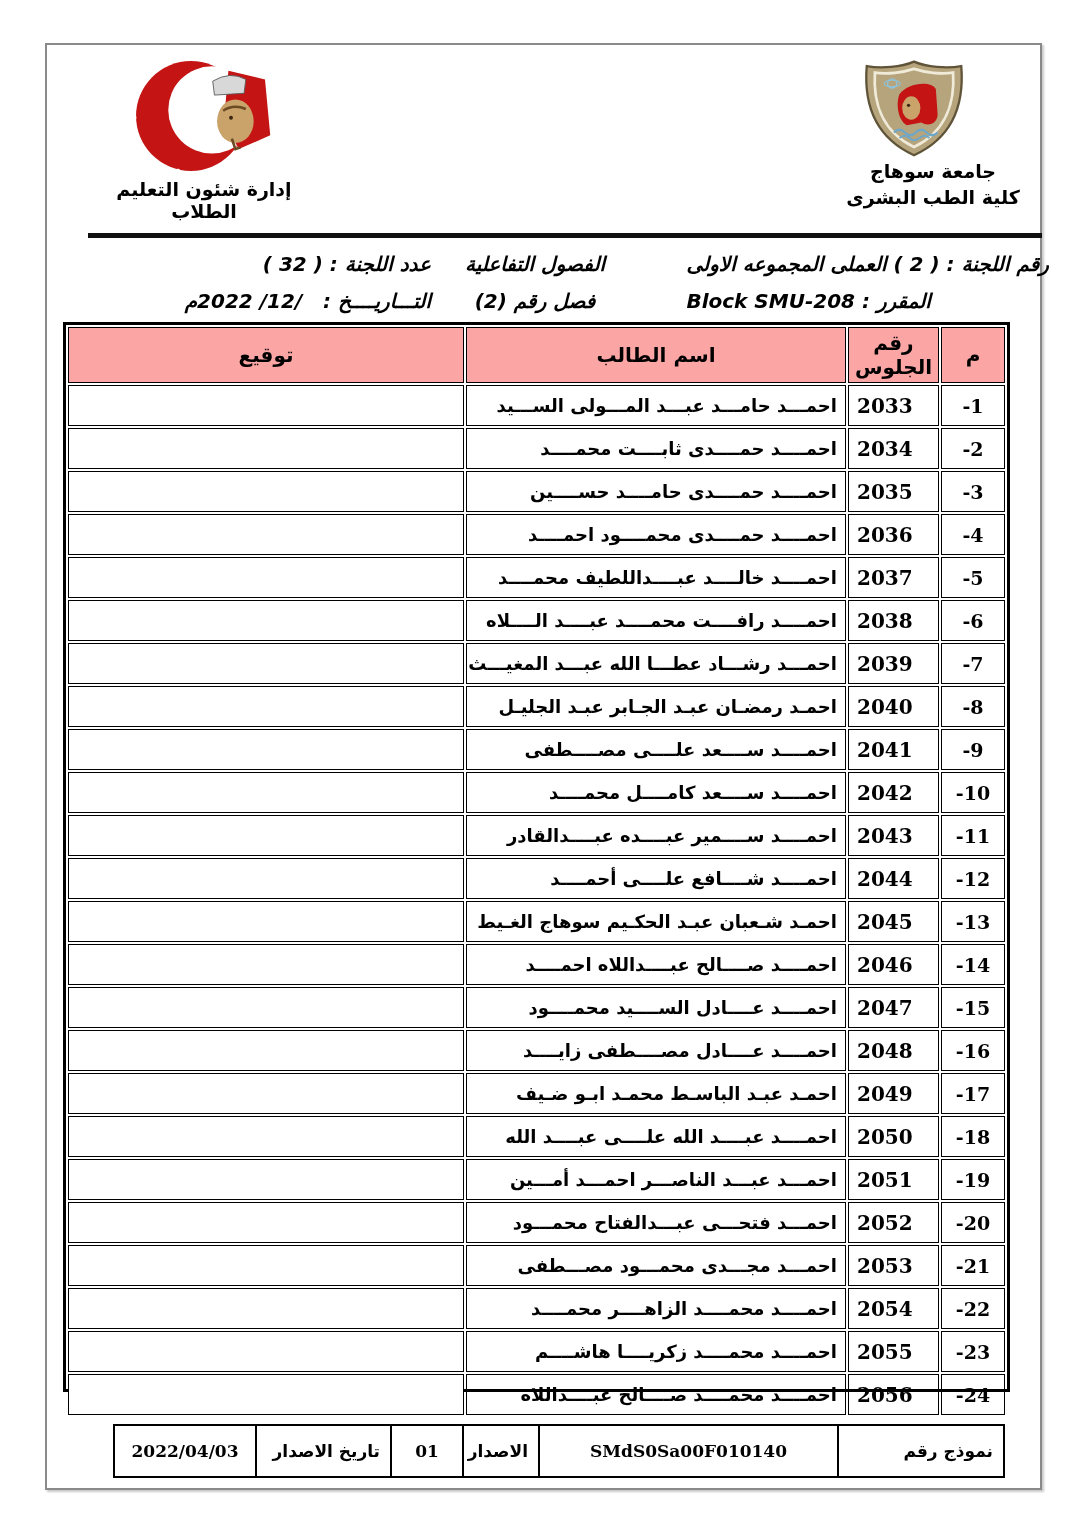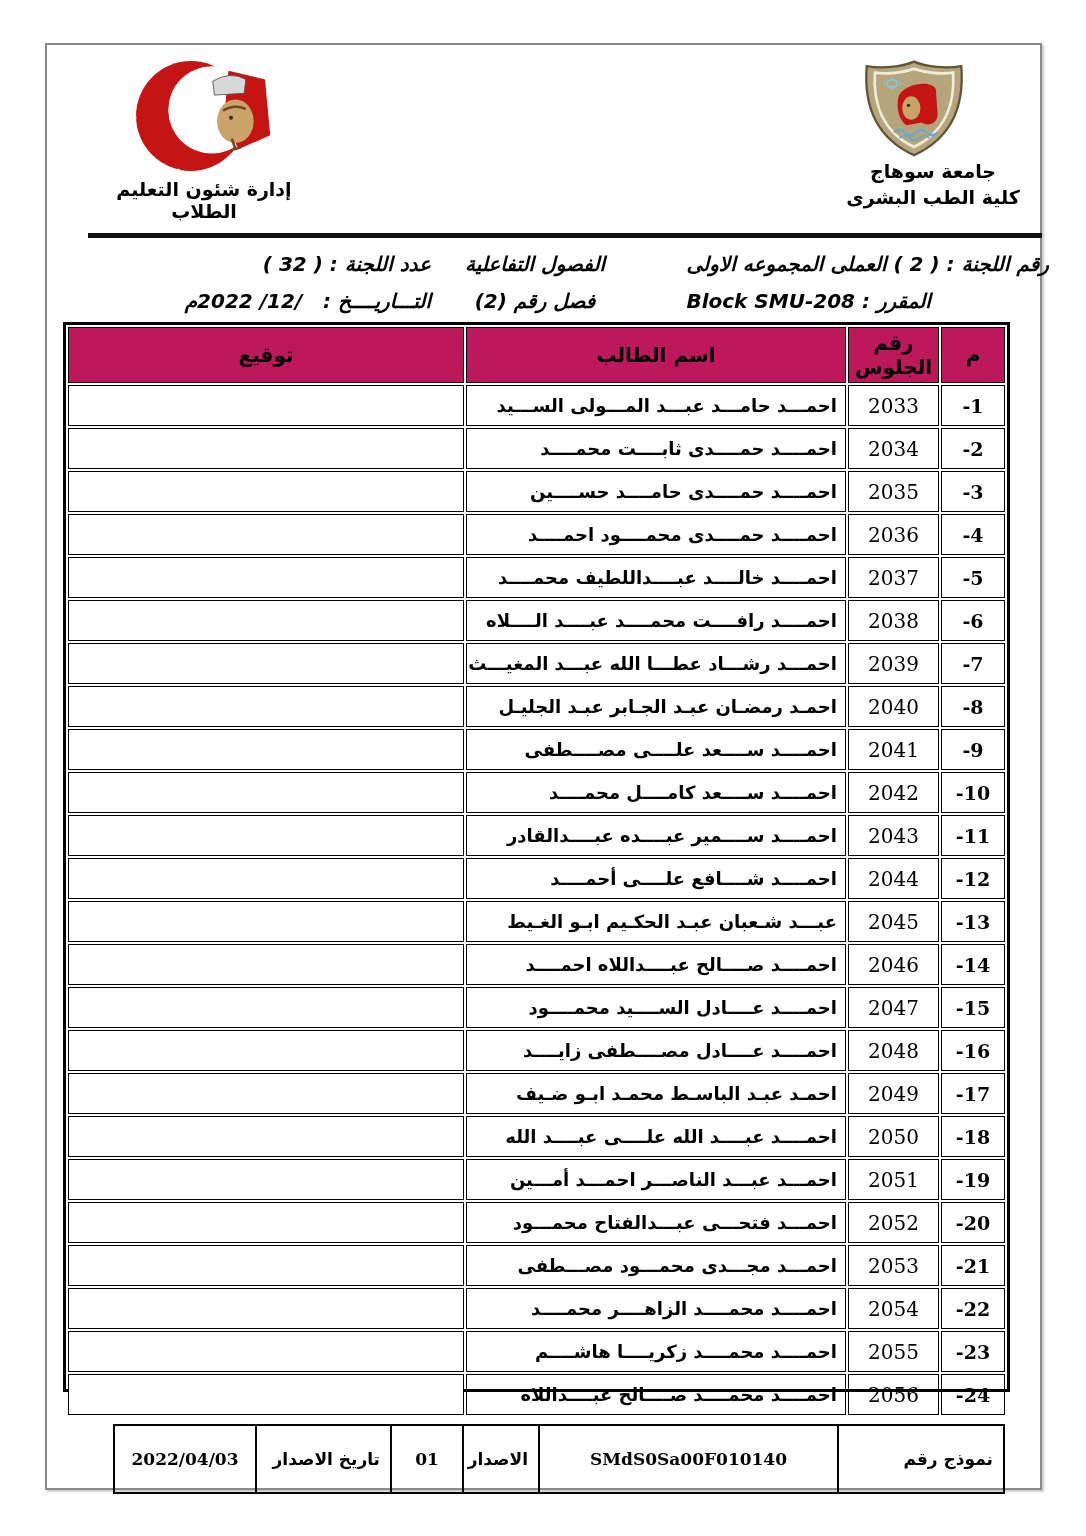--- a/index.html
+++ b/index.html
@@ -27,7 +27,7 @@
             border:3px solid #000;background:#fff;box-sizing:border-box;}
   table.students{width:100%;height:100%;border-collapse:separate;border-spacing:2px;
                  direction:rtl;table-layout:fixed;}
-  table.students th{background:#be185d;border:1px solid #000;font-size:20px;
+  table.students th{background:#fca5a5;border:1px solid #000;font-size:20px;
                     line-height:24px;padding:2px;height:50px;}
   table.students td{border:1px solid #000;height:39px;padding:0 8px;vertical-align:middle;
                     overflow:hidden;white-space:nowrap;}

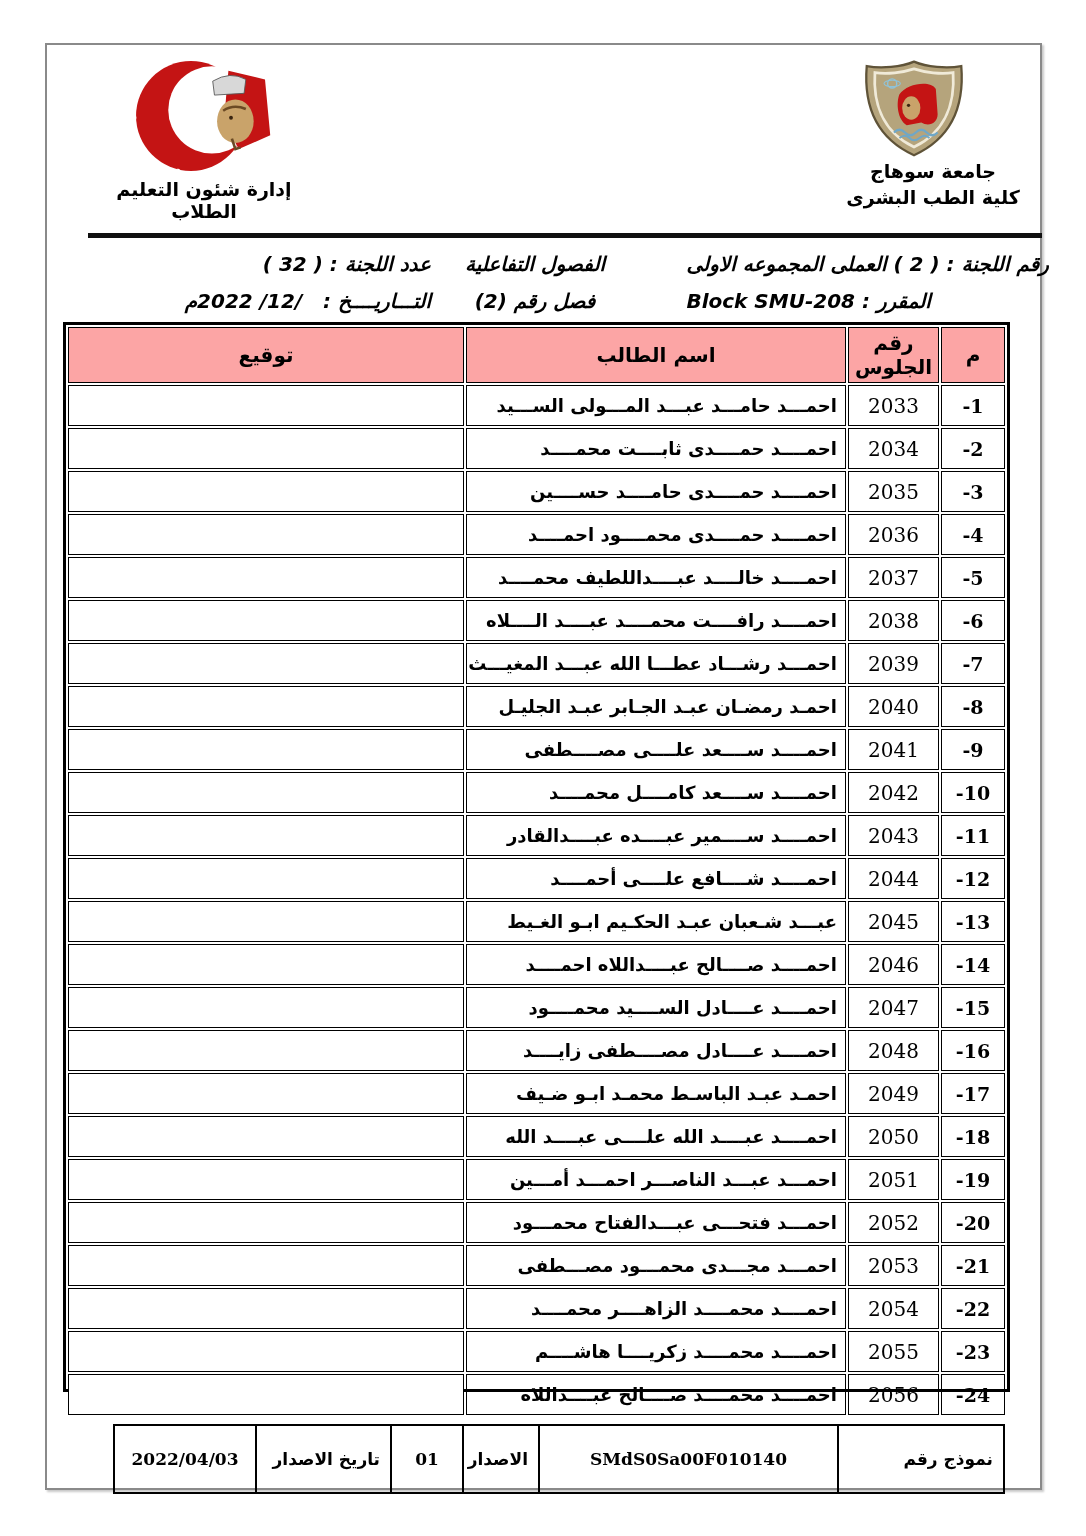--- a/index.html
+++ b/index.html
@@ -33,7 +33,7 @@
                     overflow:hidden;white-space:nowrap;}
   col.c-serial{width:64px;} col.c-seat{width:91px;} col.c-name{width:380px;}
   td.serial{direction:ltr;text-align:center;font-family:"DejaVu Serif",serif;font-size:19px;font-weight:700;padding:0;}
-  td.seat{text-align:center;font-family:"DejaVu Serif",serif;font-size:20px;font-weight:400;padding:0;}
+  td.seat{text-align:left;font-family:"DejaVu Serif",serif;font-size:20px;font-weight:700;padding:0;}
   td.name{font-size:18px;text-align:right;}
   td.sig{background:#fff;}
   

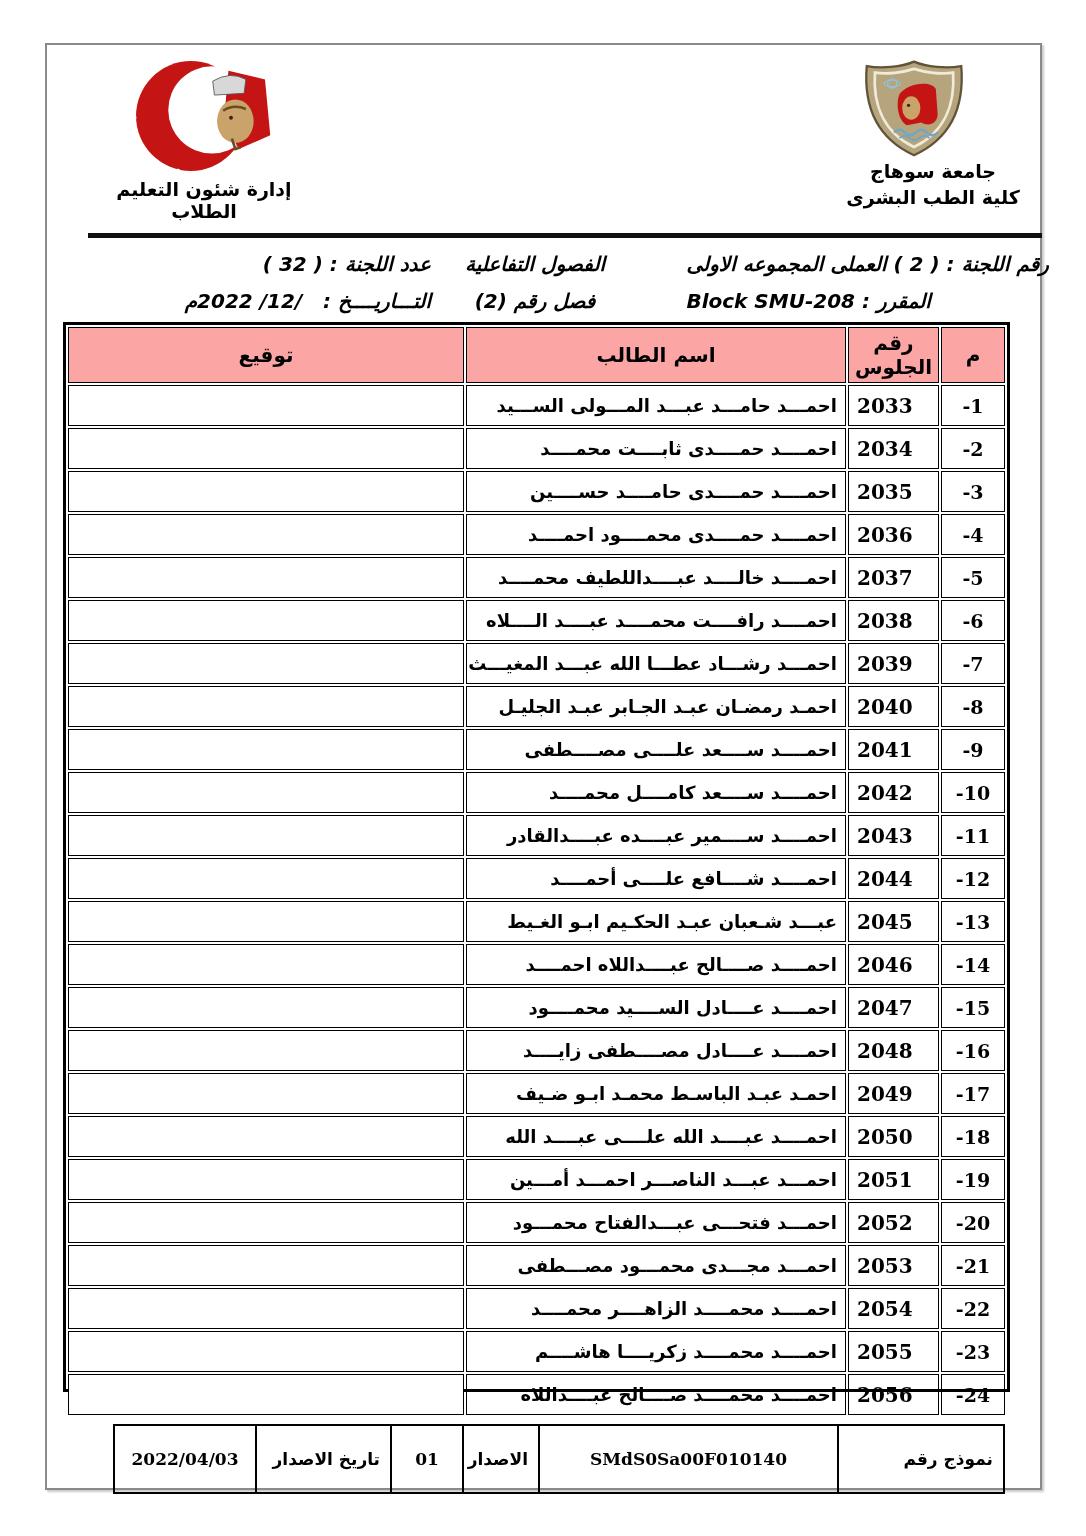--- a/index.html
+++ b/index.html
@@ -196,7 +196,7 @@
       <tr>
             <td class="serial">-13</td>
             <td class="seat">2045</td>
-            <td class="name">عبـــد شـعبان عبـد الحكـيم ابـو الغـيط</td>
+            <td class="name">احمـد شـعبان عبـد الحكـيم سوهاج الغـيط</td>
             <td class="sig"></td>
           </tr>
       <tr>

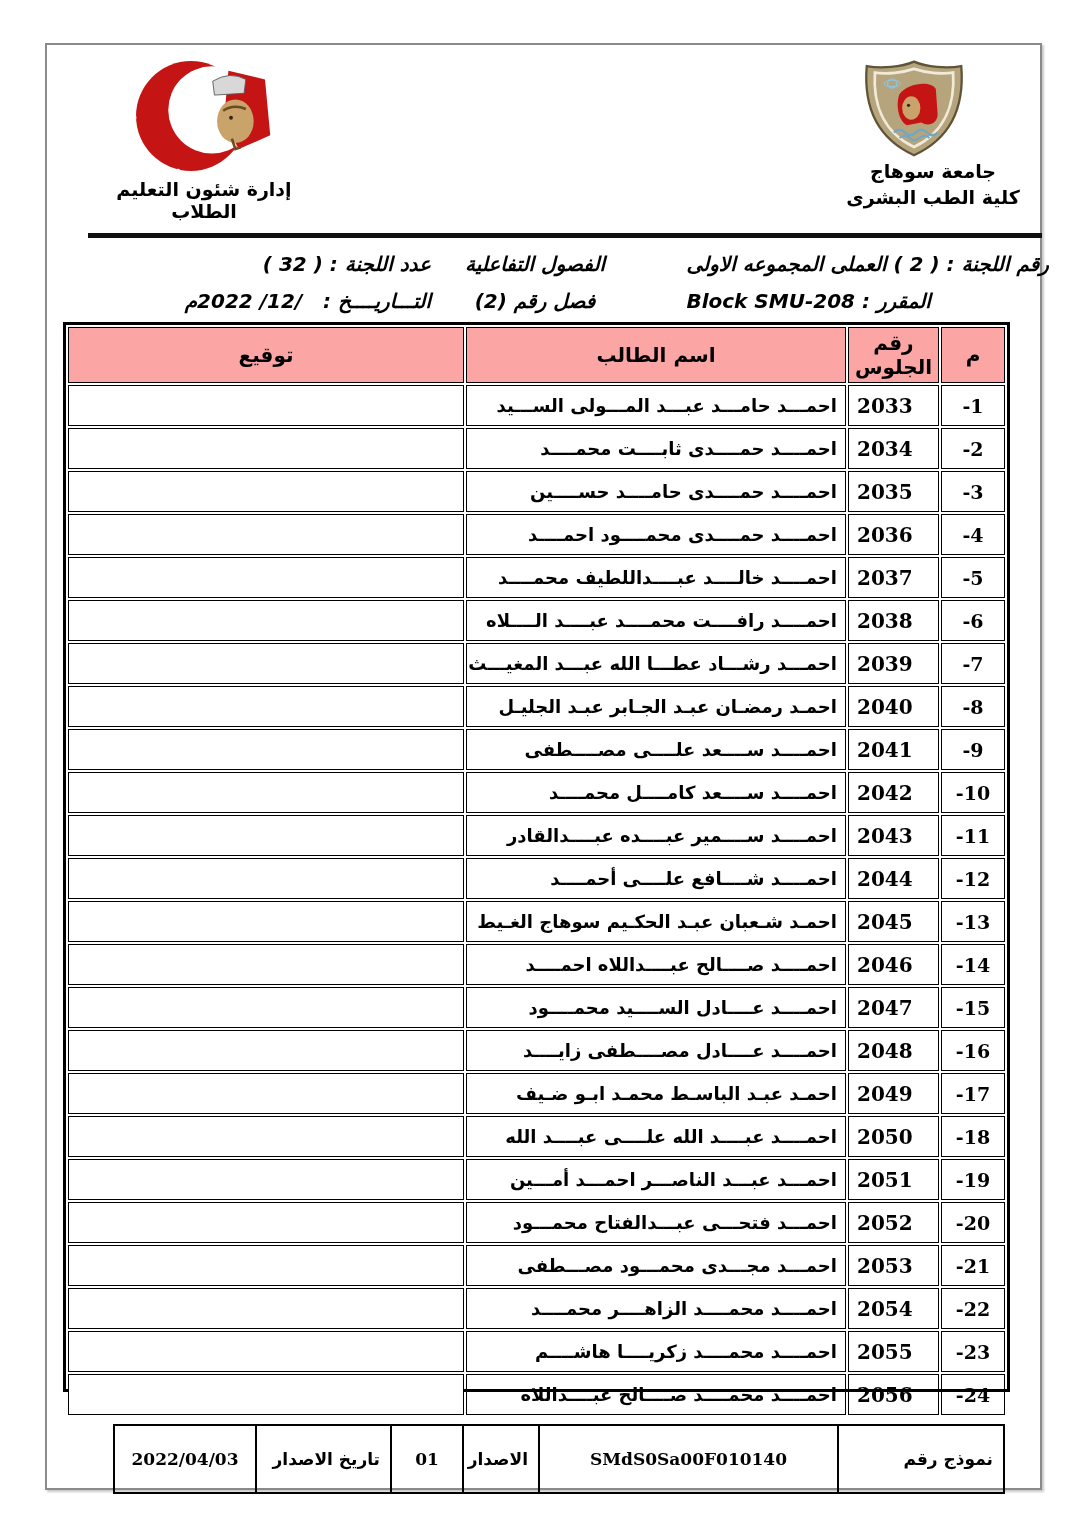--- a/index.html
+++ b/index.html
@@ -40,7 +40,7 @@
   .ftr-wrap{position:absolute;left:113px;top:1424px;width:890px;}
   table.ftr{width:100%;border-collapse:collapse;direction:rtl;table-layout:fixed;}
   table.ftr td{border:2px solid #000;height:34px;font-size:17px;vertical-align:middle;
-               padding:16px 10px;white-space:nowrap;overflow:hidden;}
+               padding:8px 10px;white-space:nowrap;overflow:hidden;}
   td.f-label{text-align:right;}
   td.f-val{text-align:center;font-family:"DejaVu Serif",serif;font-weight:700;direction:ltr;}
 </style>

